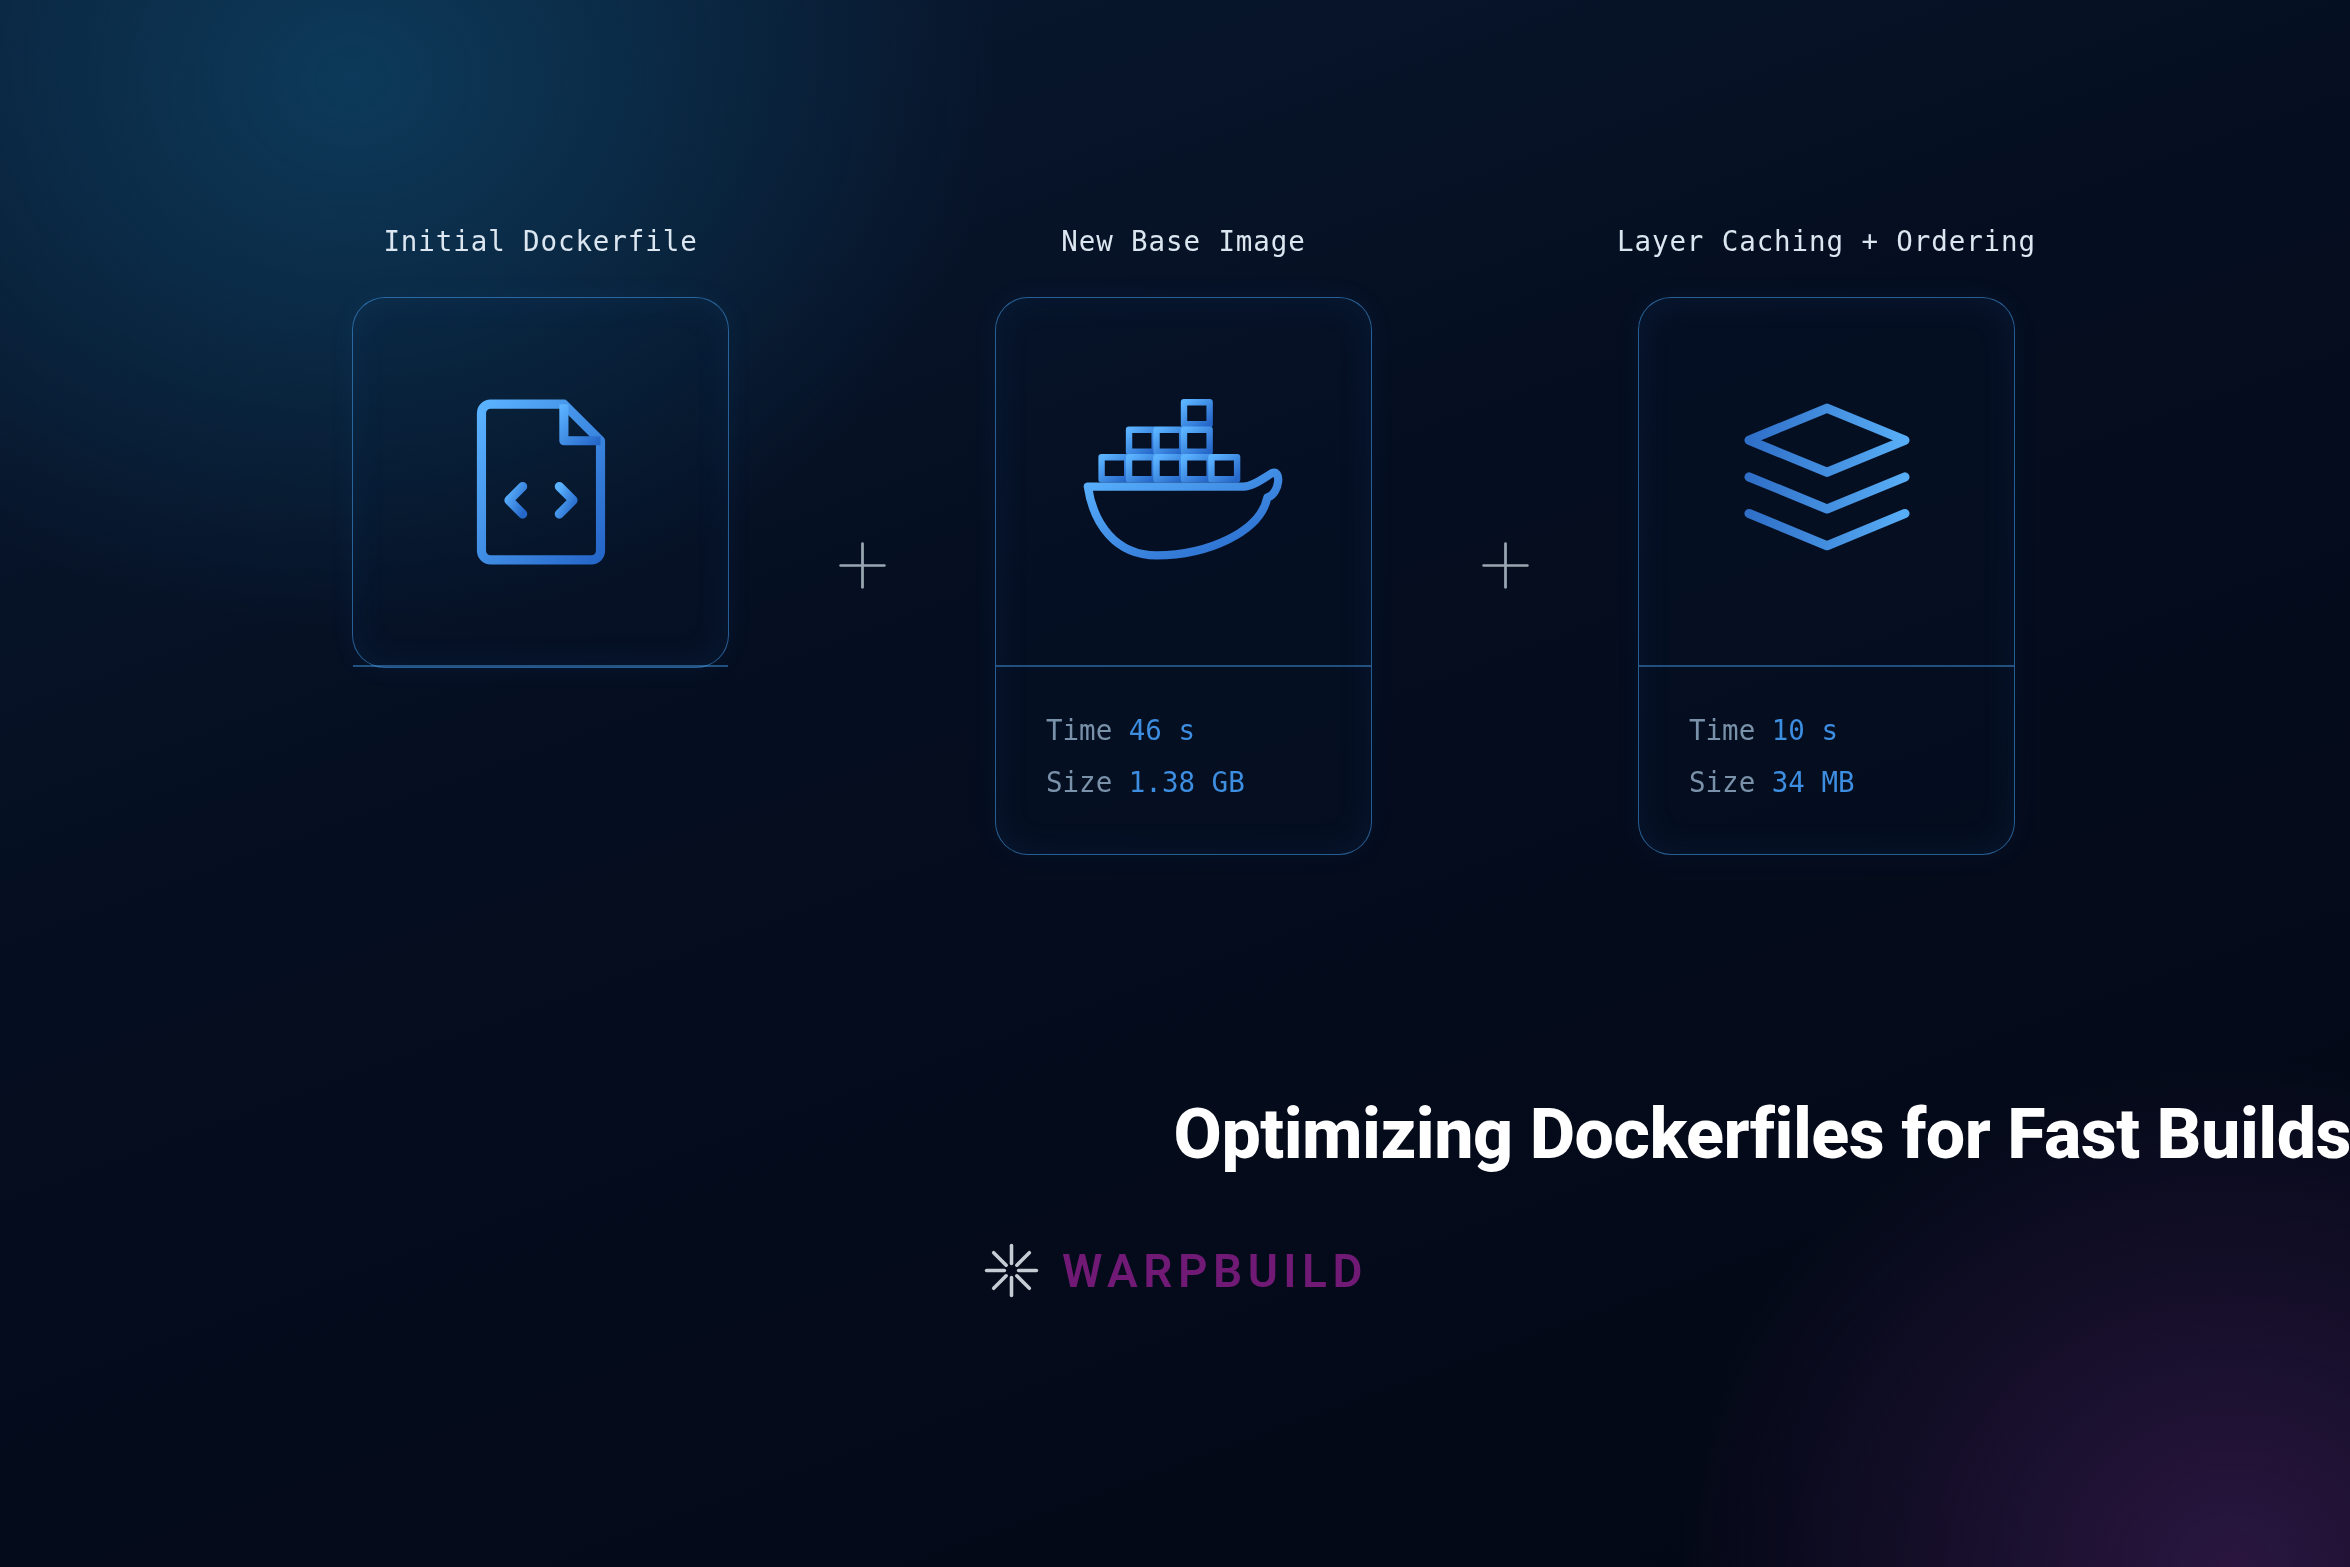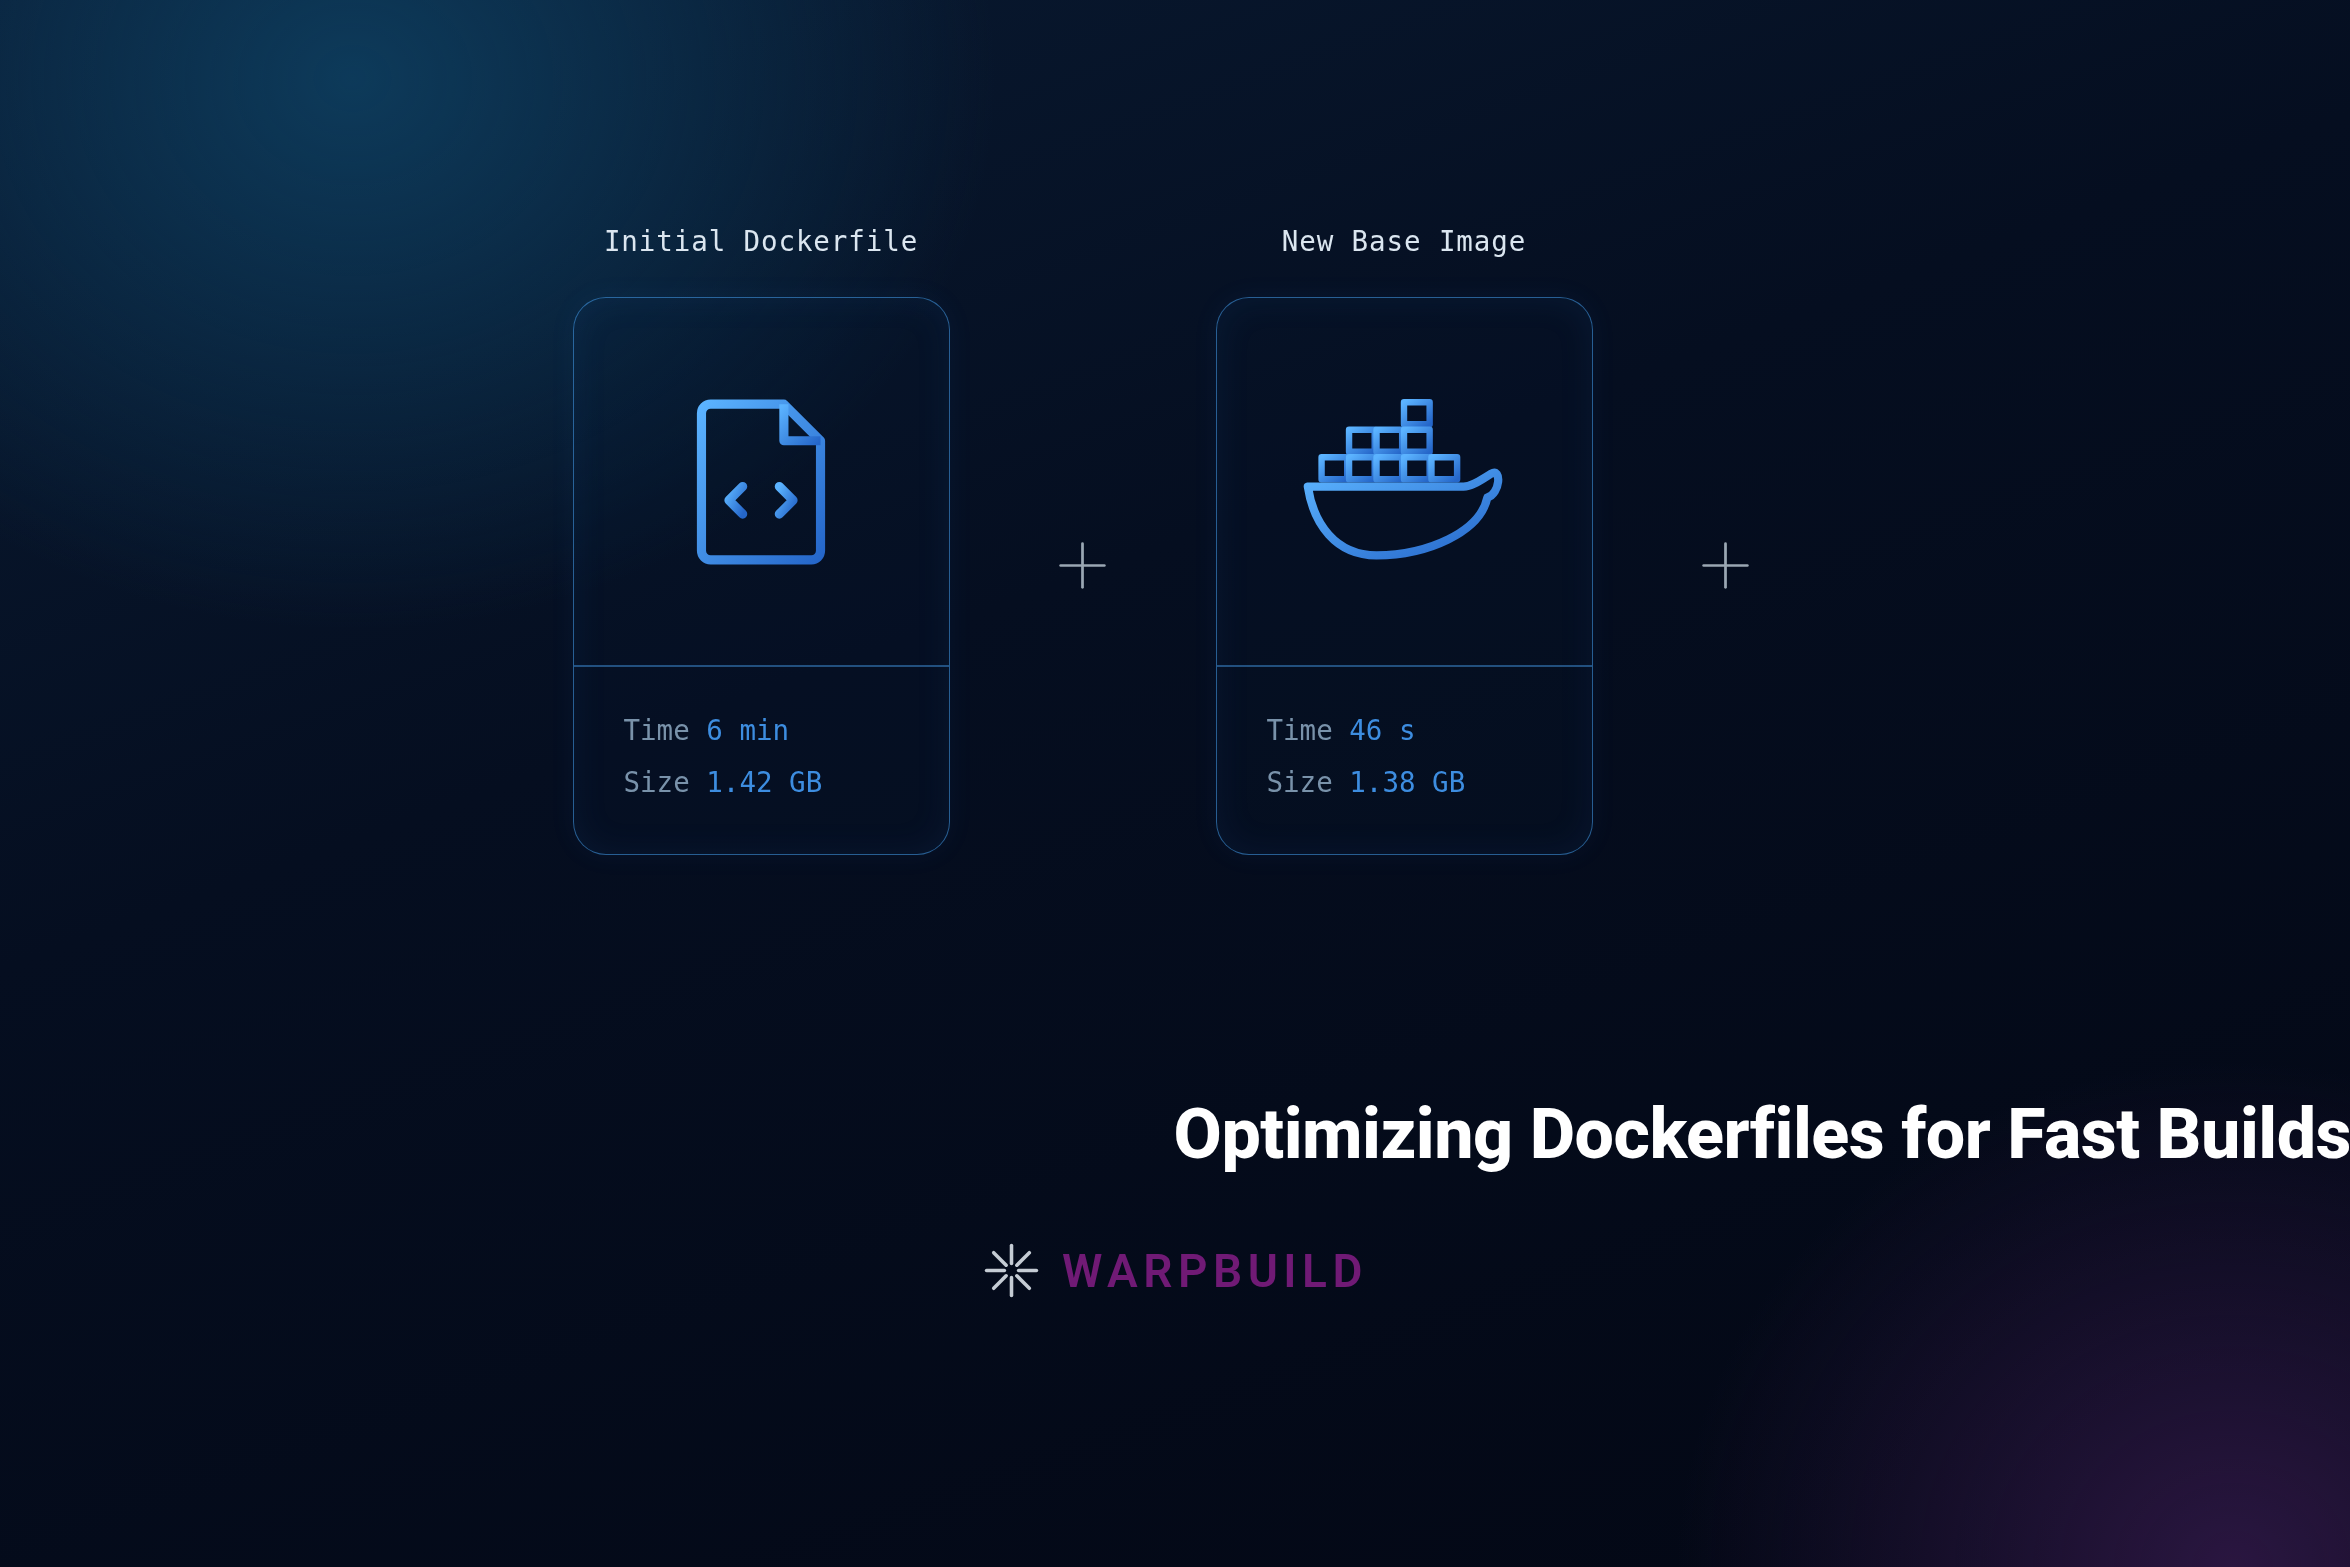--- a/index.html
+++ b/index.html
@@ -200,6 +200,23 @@
       </svg>
     </div>
 
+    <div class="col">
+      <div class="col-title">Layer Caching + Ordering</div>
+      <div class="card">
+        <div class="card-icon-area">
+          <svg width="184" height="165" viewBox="0 0 200 180" fill="none">
+            <path d="M100 10 L185 45 L100 80 L15 45 Z" stroke="url(#blueGradH)" stroke-width="10" stroke-linejoin="round"></path>
+            <path d="M15 85 L100 120 L185 85" stroke="url(#blueGradH)" stroke-width="10" stroke-linejoin="round" stroke-linecap="round"></path>
+            <path d="M15 125 L100 160 L185 125" stroke="url(#blueGradH)" stroke-width="10" stroke-linejoin="round" stroke-linecap="round"></path>
+          </svg>
+        </div>
+        <div class="card-divider"></div>
+        <div class="card-stats">
+          <div><span>Time</span> <span class="stat-value">10 s</span></div>
+          <div><span>Size</span> <span class="stat-value">34 MB</span></div>
+        </div>
+      </div>
+    </div>
 
   </div>
 

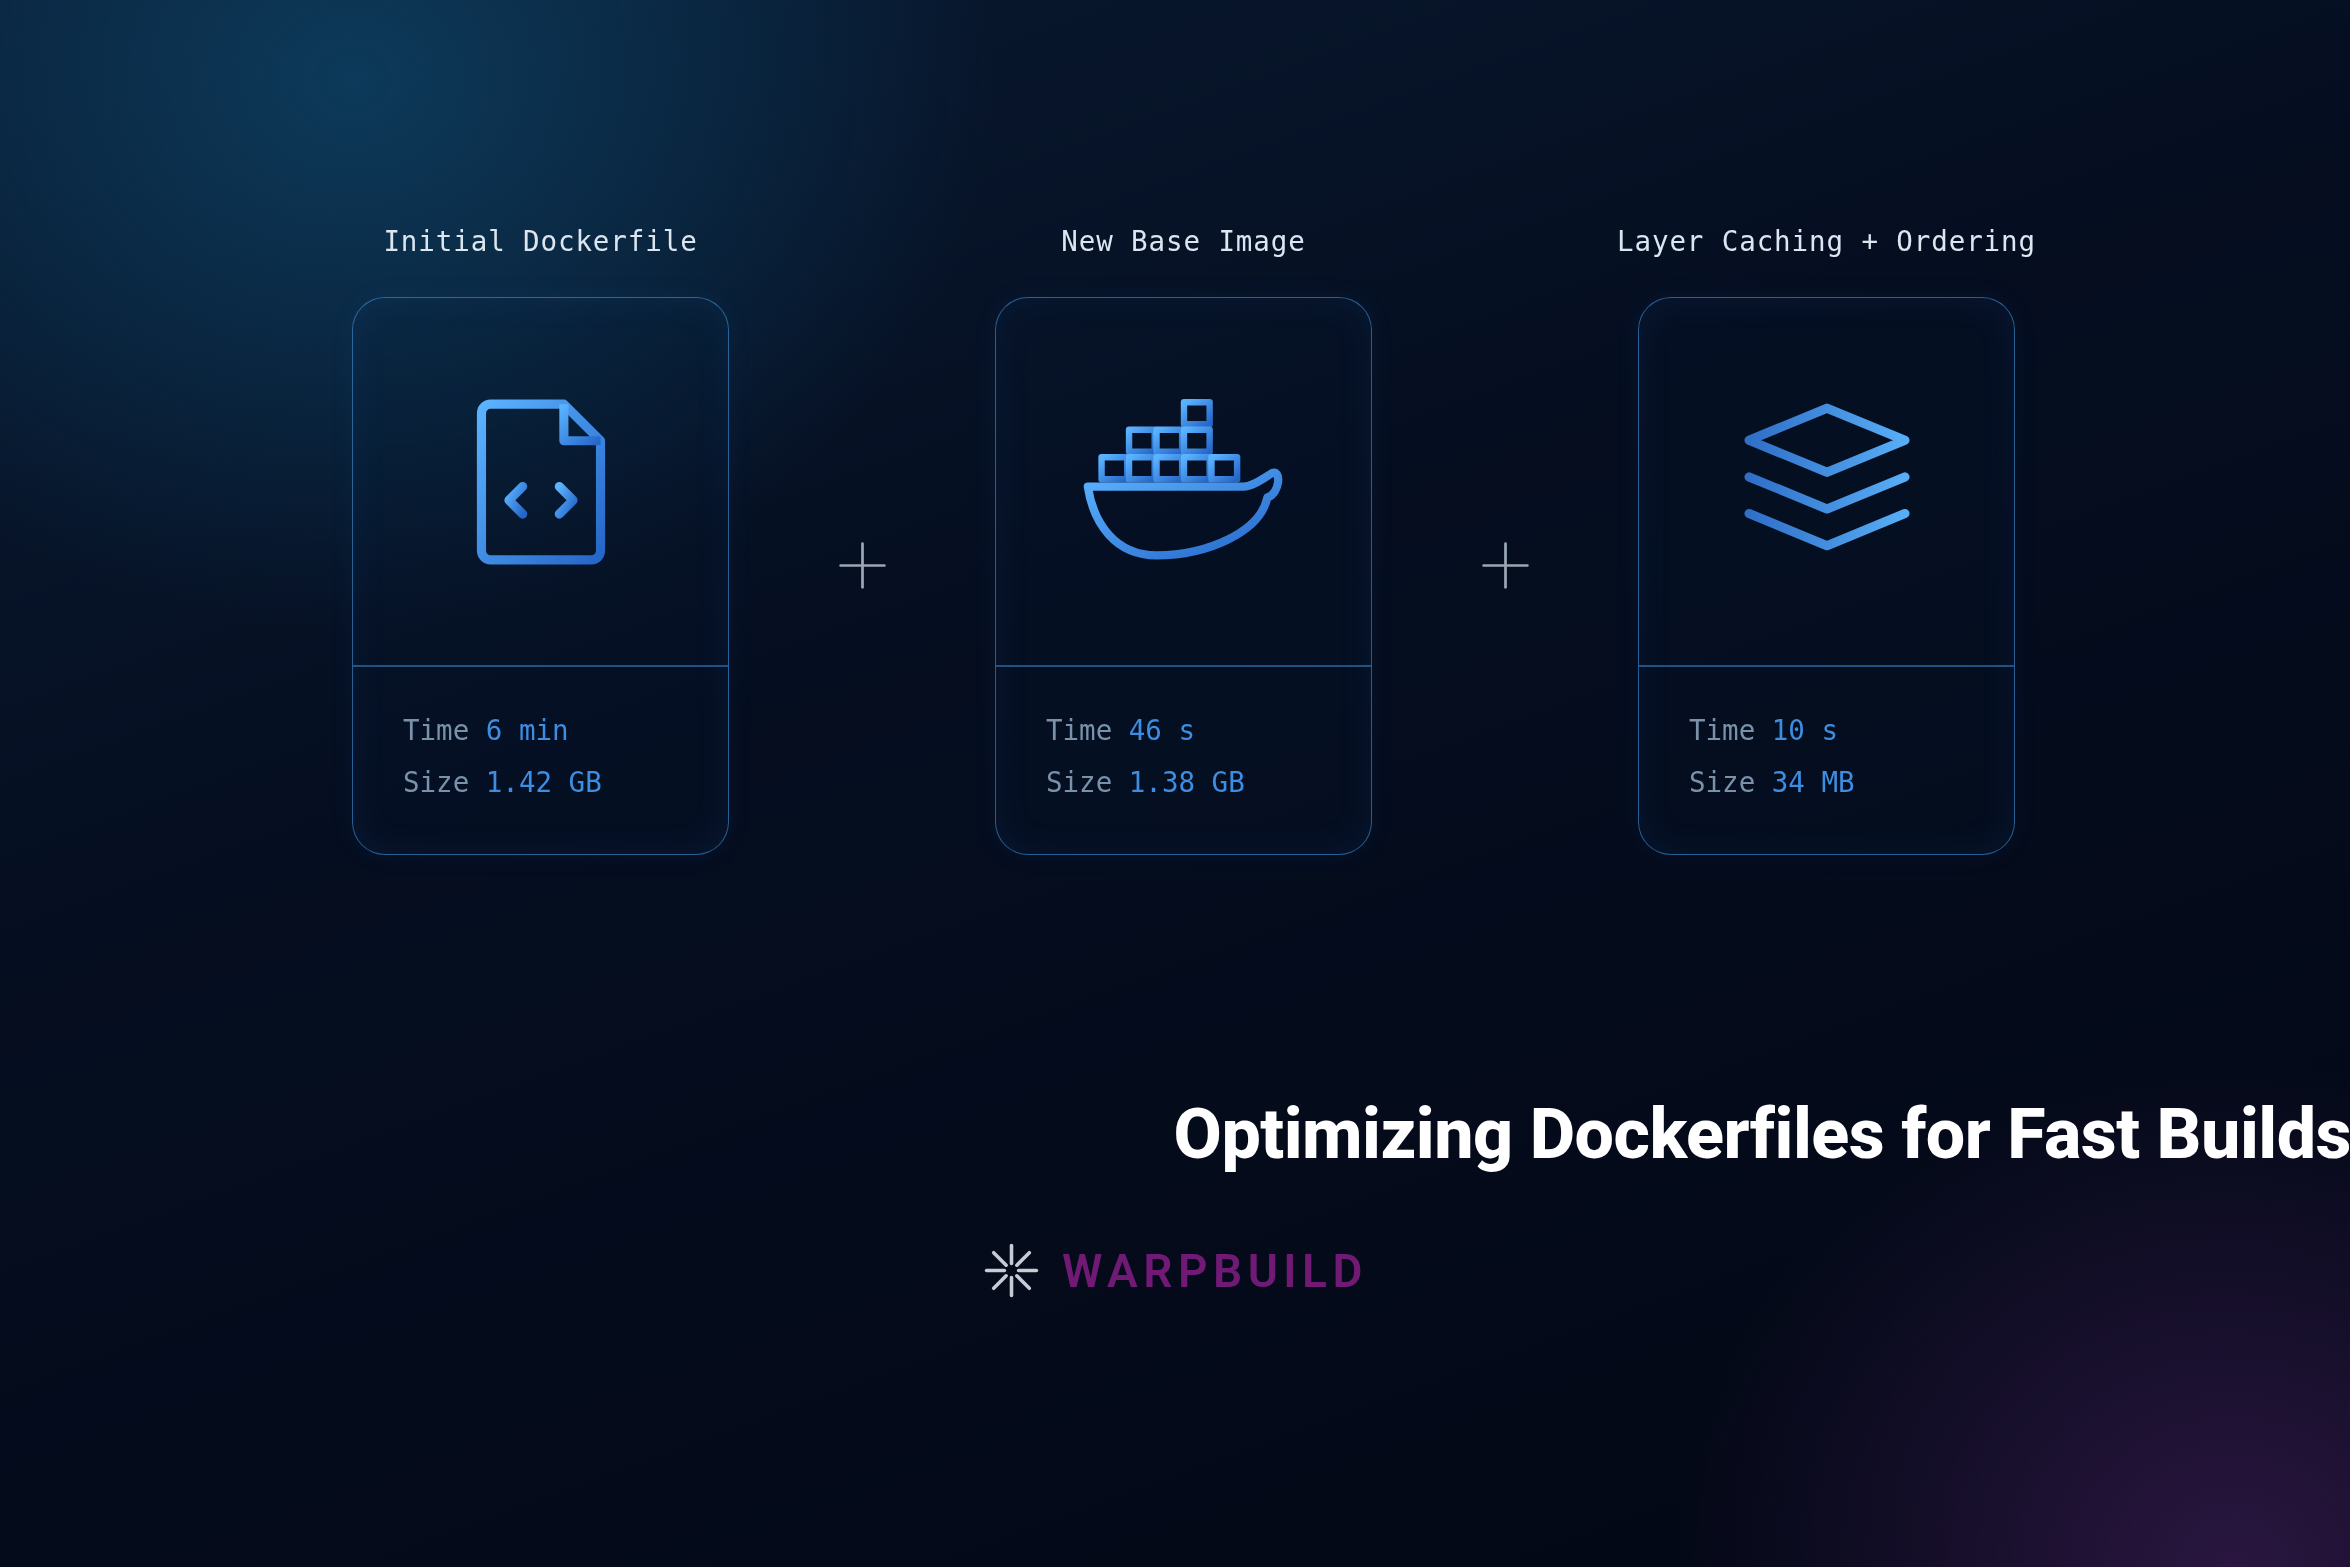--- a/index.html
+++ b/index.html
@@ -150,10 +150,6 @@
           </svg>
         </div>
         <div class="card-divider"></div>
-        <div class="card-stats">
-          <div><span>Time</span> <span class="stat-value">6 min</span></div>
-          <div><span>Size</span> <span class="stat-value">1.42 GB</span></div>
-        </div>
       </div>
     </div>
 

